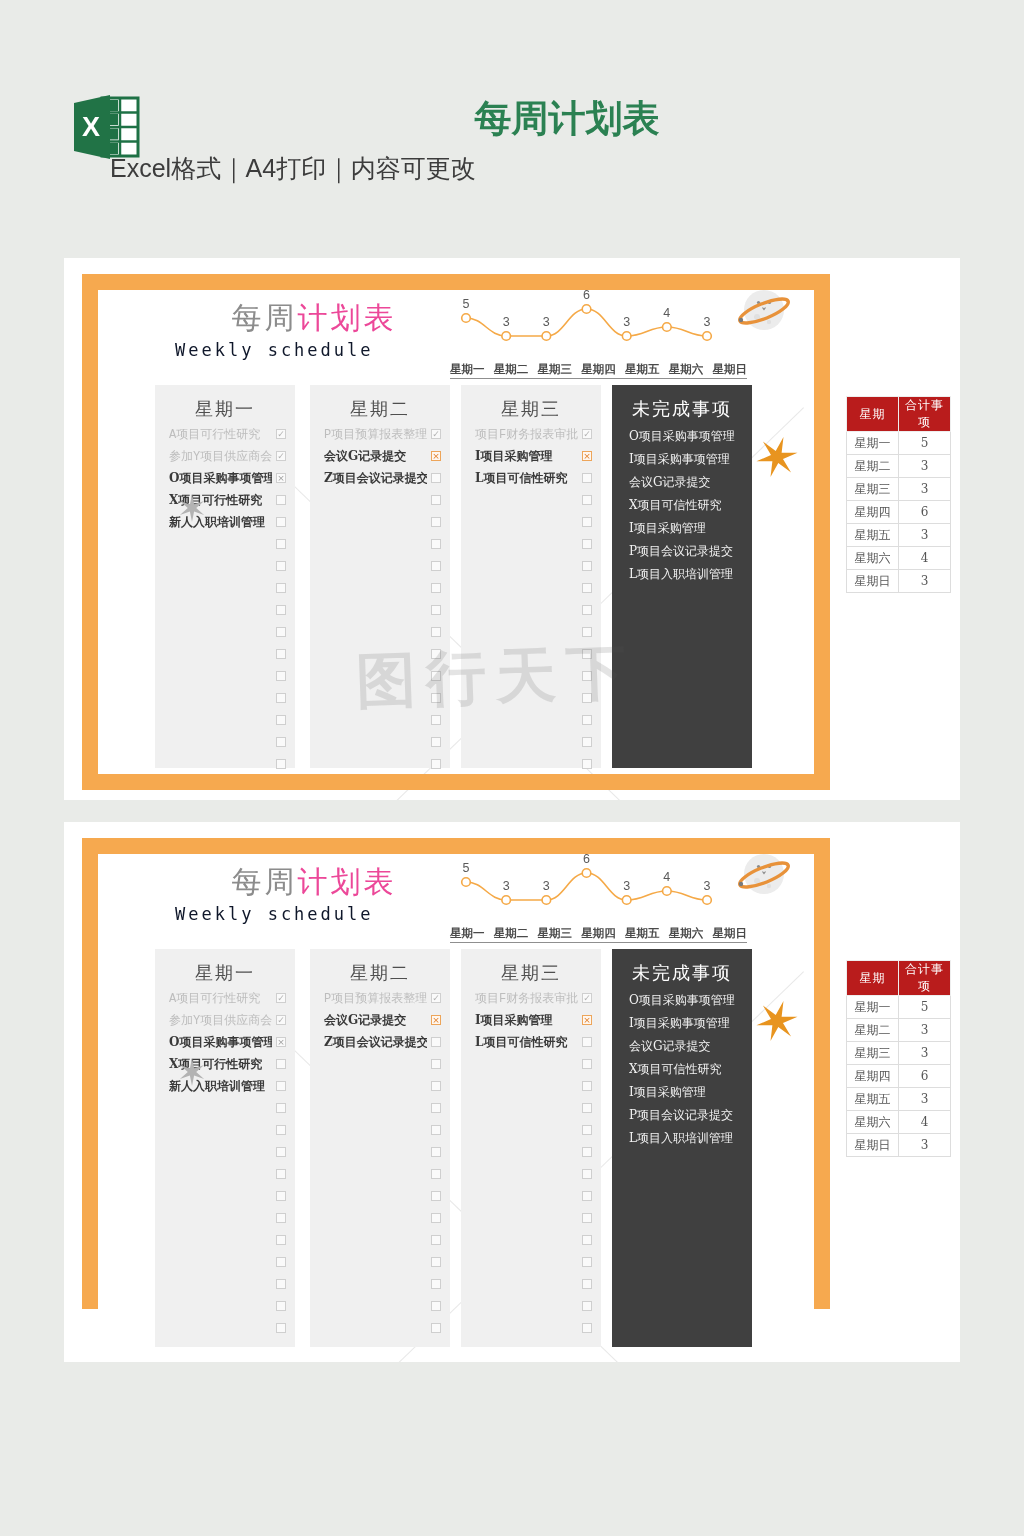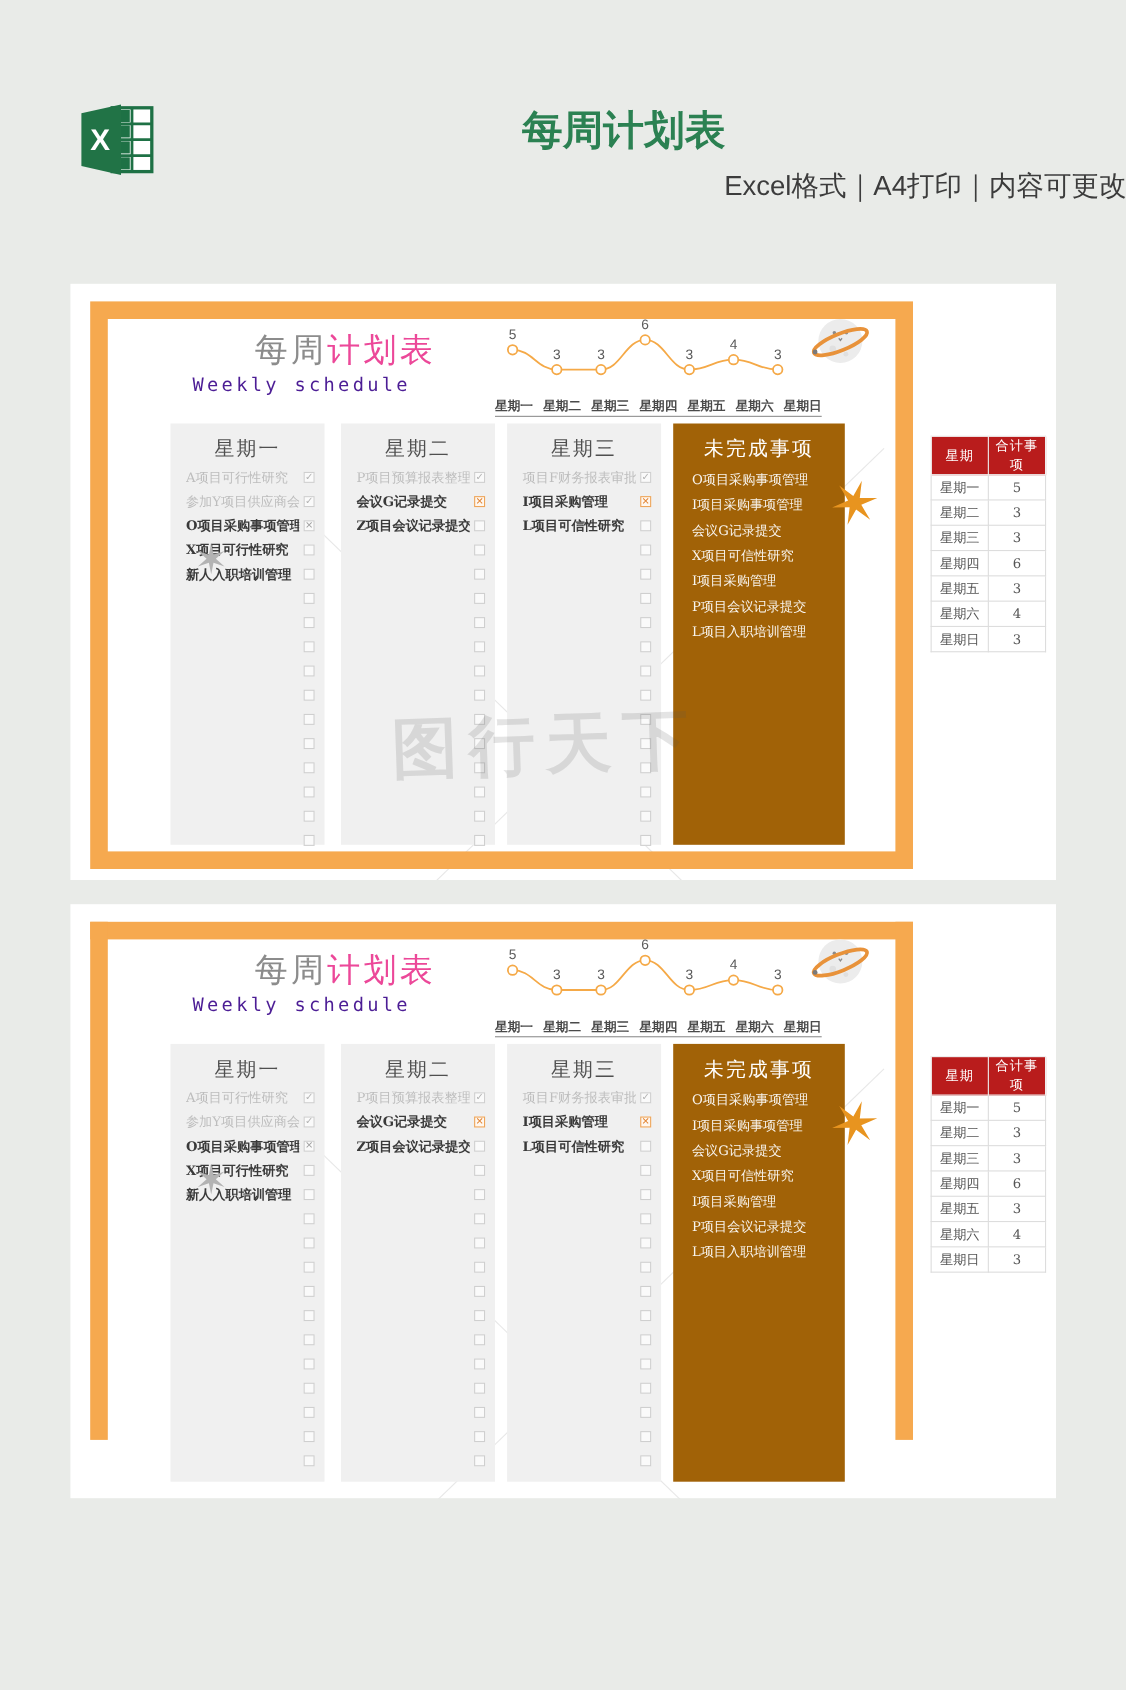--- a/index.html
+++ b/index.html
@@ -12,7 +12,7 @@
   .main-title { position:absolute; left:110px; right:0; top:94px; text-align:center;
                 font-size:37px; font-weight:bold; color:#2b8152;
                 font-family:"Liberation Sans", sans-serif; }
-  .main-subtitle { position:absolute; left:110px; right:0; top:152px; text-align:right;
+  .main-subtitle { position:absolute; left:110px; right:0; top:152px; text-align:left;
                    font-size:25px; color:#3c3c3c; font-family:"Liberation Sans", sans-serif; }
 
   

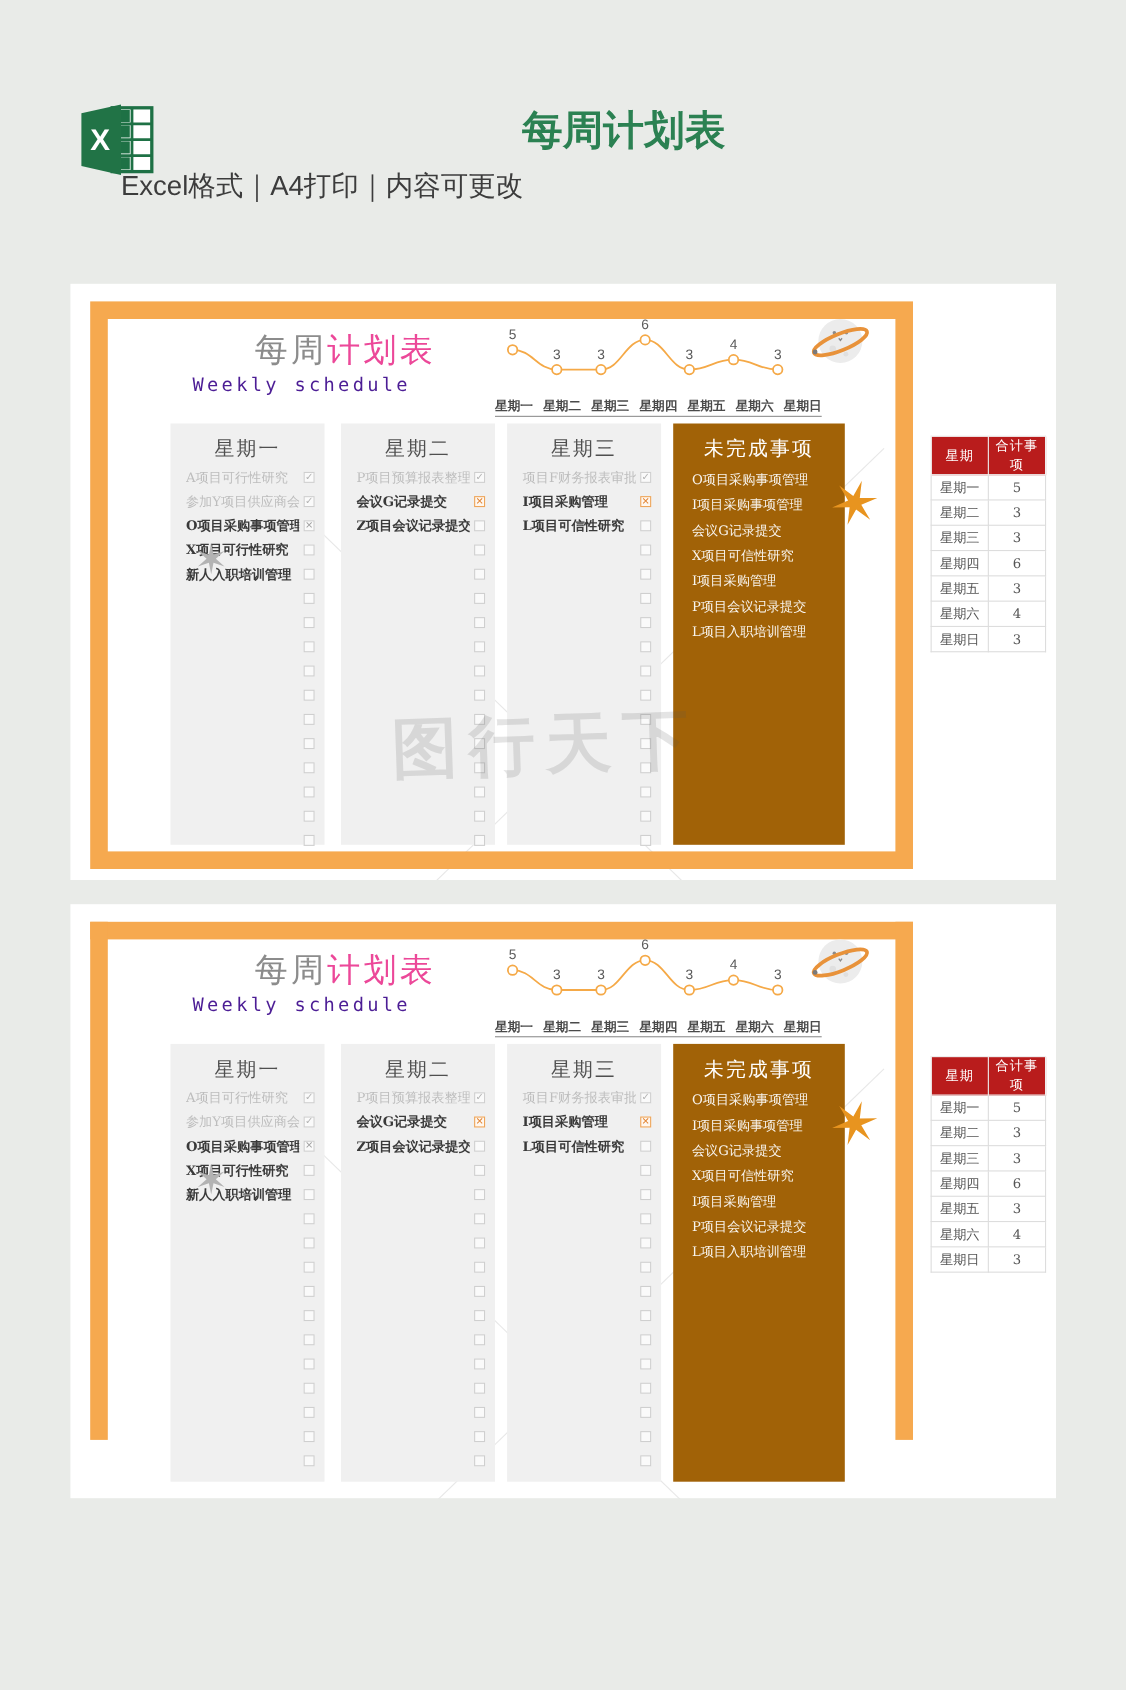--- a/index.html
+++ b/index.html
@@ -29,7 +29,7 @@
                 font-size:30px; letter-spacing:3px; color:#8c8c8c; }
   .card-title .accent { color:#ec4899; }
   .card-sub-en { position:absolute; left:111px; top:82px; font-size:17px; letter-spacing:3px;
-                 color:#4c1d95; font-family:"DejaVu Sans Mono", monospace; }
+                 color:#0f172a; font-family:"DejaVu Sans Mono", monospace; }
 
   .chart { position:absolute; left:380px; top:18px; width:280px; height:104px; }
 

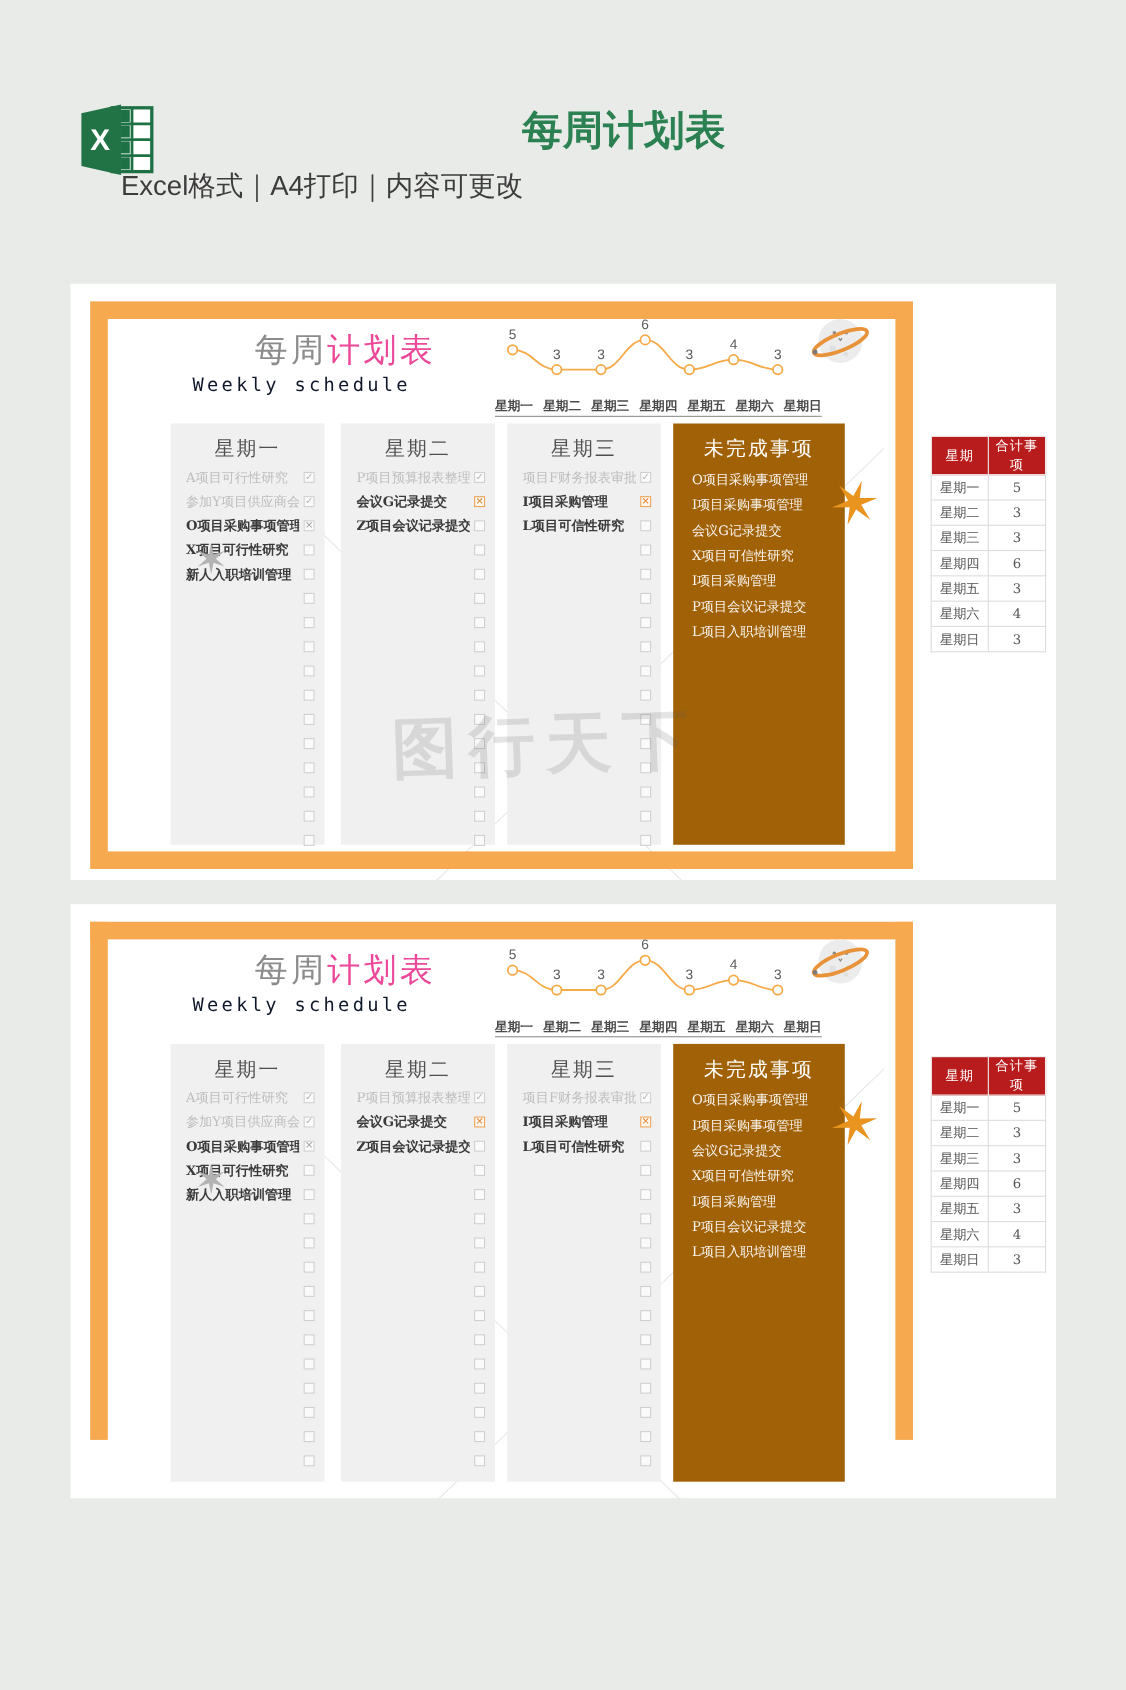--- a/index.html
+++ b/index.html
@@ -42,8 +42,8 @@
 
   .day-col { position:absolute; top:127px; width:140px; height:383px; background:#f0f0f0; }
   .day-col.c1 { left:91px; } .day-col.c2 { left:246px; } .day-col.c3 { left:397px; }
-  .pending-col { position:absolute; left:548px; top:127px; width:156px; height:383px;
-                 background:#a16207; }
+  .pending-col { position:absolute; left:548px; top:127px; width:140px; height:383px;
+                 background:#404040; }
   .card--cut .day-col, .card--cut .pending-col { height:398px; }
 
   .col-header { margin-top:12px; height:24px; line-height:24px; text-align:center;

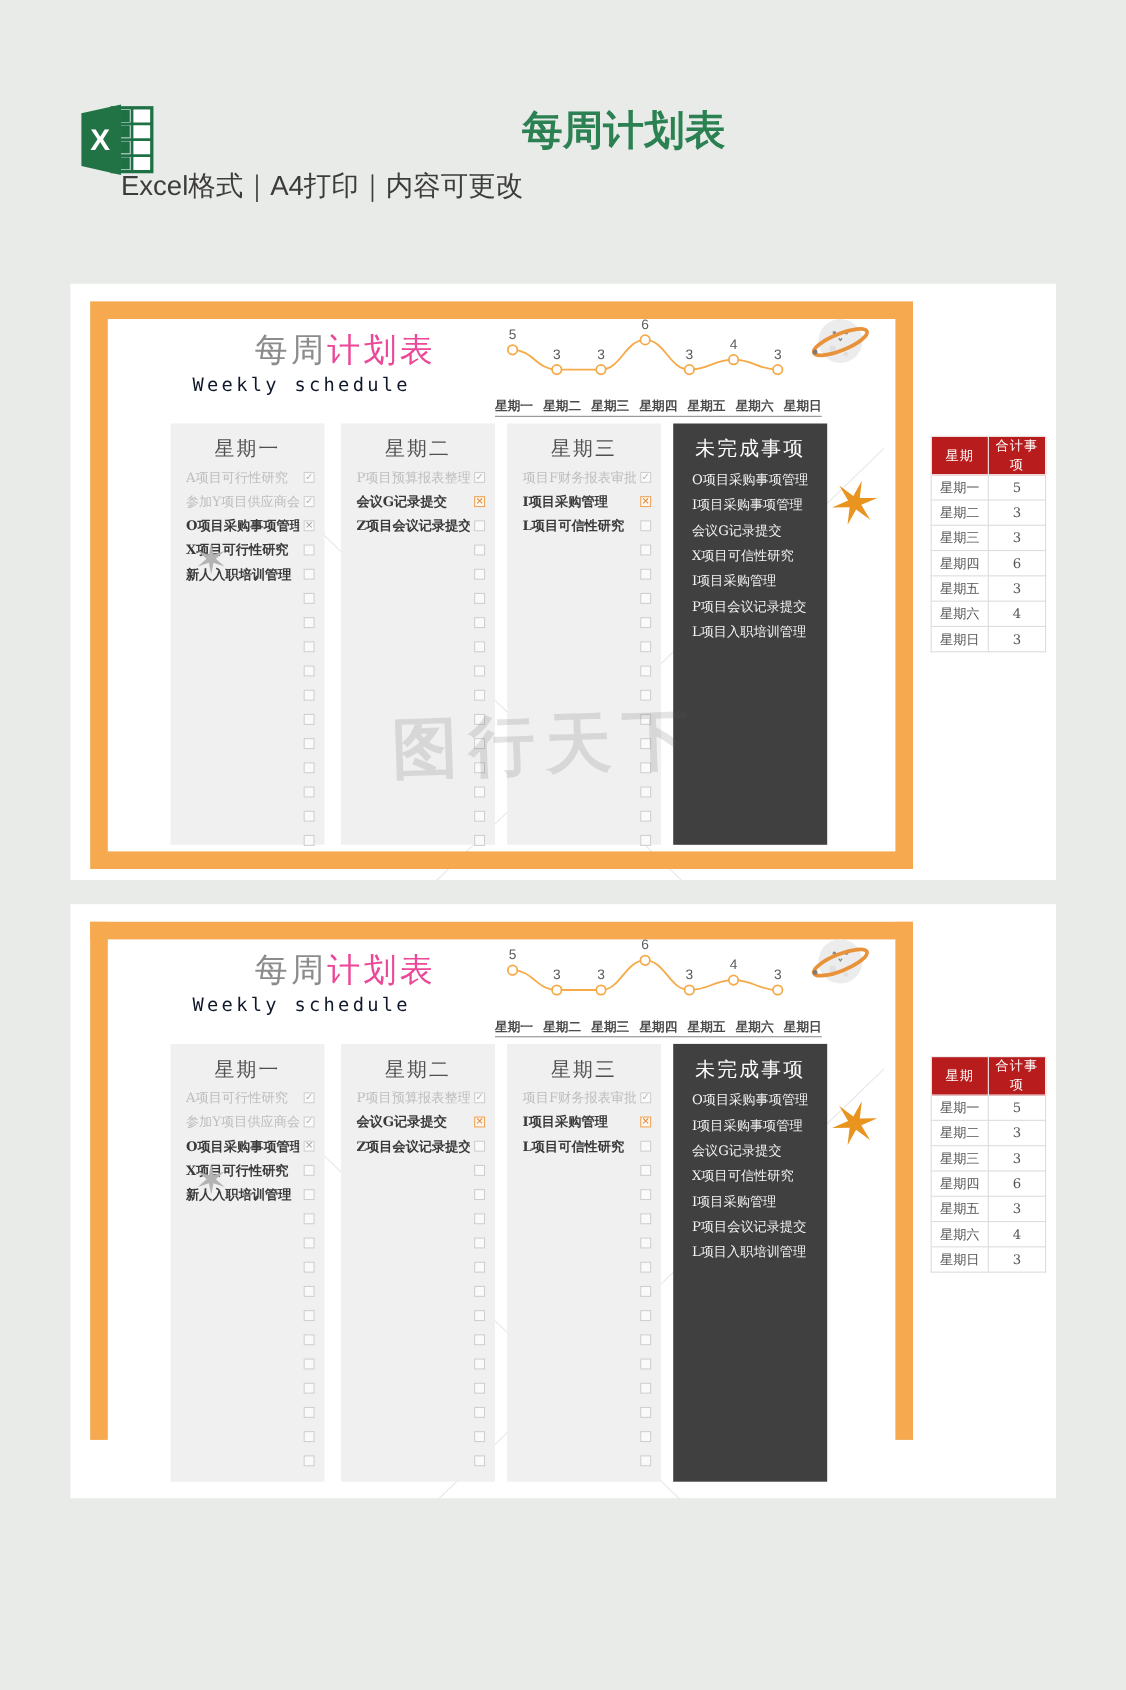--- a/index.html
+++ b/index.html
@@ -52,7 +52,7 @@
   .rows { margin-top:2px; }
   .task-row { height:22px; display:flex; align-items:center; padding:0 9px 0 14px; }
   .task-text { flex:1 1 auto; font-size:12px; white-space:nowrap; overflow:hidden; }
-  .task-text.faded { color:#bdbdbd; }
+  .task-text.faded { color:#bdbdbd;font-family:Liberation Mono, monospace; }
   .task-text.normal { color:#3a3a3a; font-weight:bold; }
   .checkbox { flex:0 0 auto; width:10px; height:10px; border:1px solid #cfcfcf;
               font-size:9px; line-height:8px; text-align:center; color:#b2b2b2;

